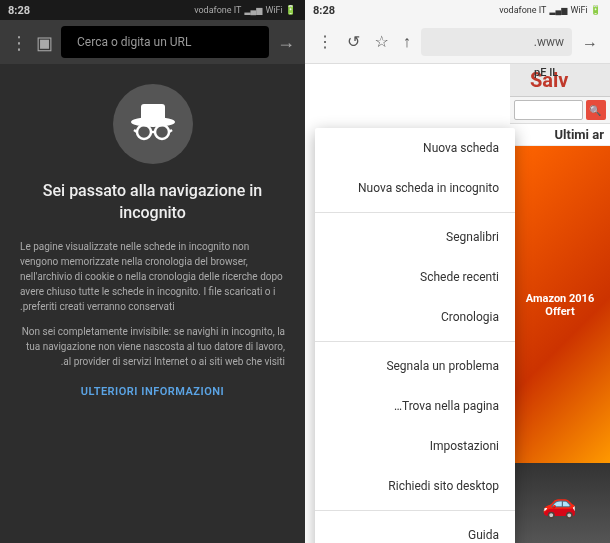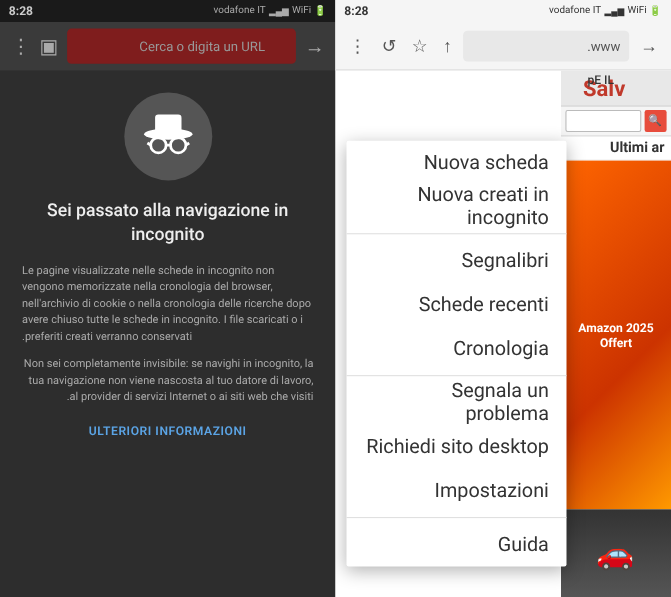--- a/index.html
+++ b/index.html
@@ -64,15 +64,16 @@
 
     .url-bar {
       flex: 1;
-      background: #7f1d1d;
+      background: #000000;
       border-radius: 4px;
       height: 32px;
       display: flex;
       align-items: center;
-      padding: 0 28px;
+      padding: 0 16px;
       color: #bbb;
       font-size: 13px;
       direction: rtl;
+      justify-content: flex-end;
     }
 
     .go-btn {

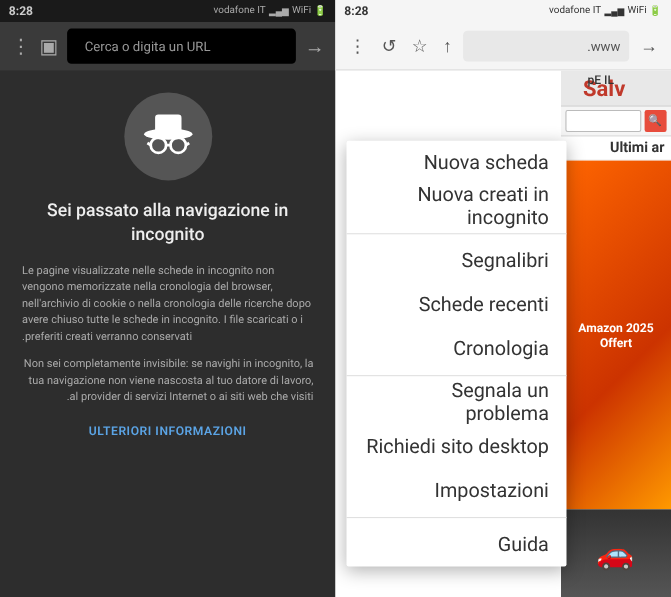--- a/index.html
+++ b/index.html
@@ -219,7 +219,7 @@
       display: flex;
       align-items: center;
       padding: 0 16px;
-      font-size: 18px;
+      font-size: 12px;
       color: #333;
       cursor: pointer;
       direction: rtl;

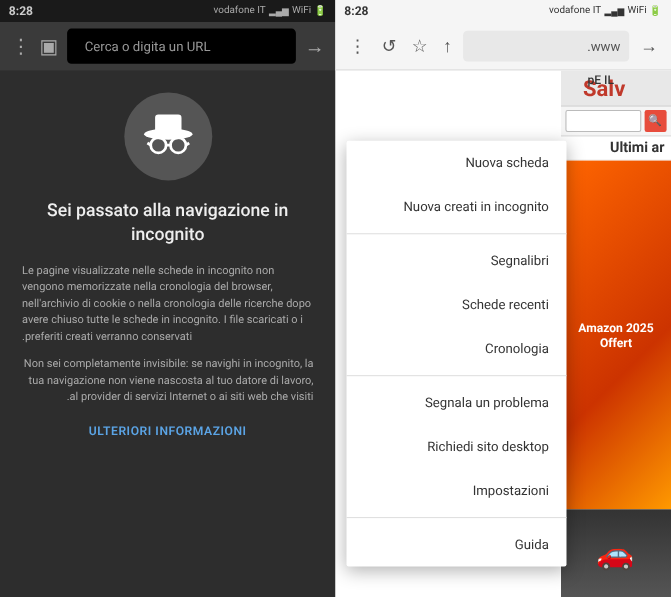--- a/index.html
+++ b/index.html
@@ -323,7 +323,7 @@
 
     <div class="dropdown-menu">
       <div class="dropdown-item">Nuova scheda</div>
-      <div class="dropdown-item">Nuova creati in incognito</div>
+      <div class="dropdown-item">Nuova scheda in incognito</div>
       <div class="dropdown-divider"></div>
       <div class="dropdown-item">Segnalibri</div>
       <div class="dropdown-item">Schede recenti</div>

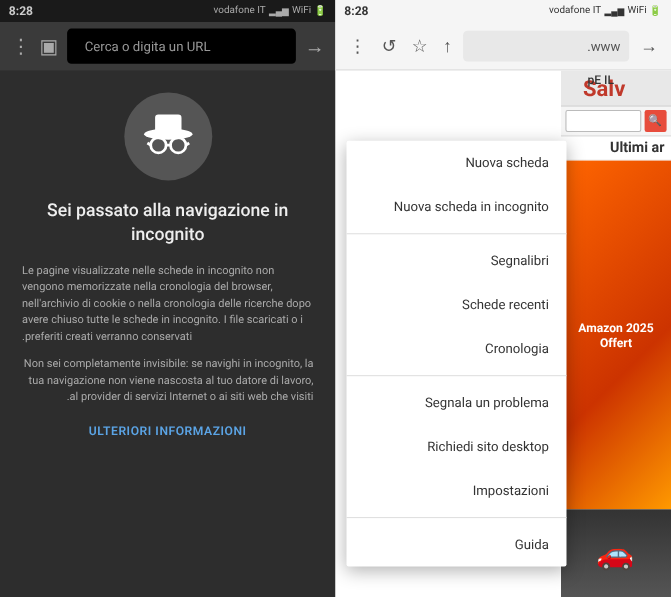--- a/index.html
+++ b/index.html
@@ -348,7 +348,7 @@
       </div>
       <div style="padding:3px 6px;font-size:13px;font-weight:bold;color:#333;direction:rtl;border-bottom:1px solid #eee;">Ultimi ar</div>
       <div style="flex:1;background:linear-gradient(135deg,#ff6600,#cc3300 60%,#ff9900);display:flex;align-items:center;justify-content:center;padding:6px;">
-        <span style="color:#fff;font-size:11px;font-weight:bold;text-align:center;direction:rtl;">Amazon 2025 Offert</span>
+        <span style="color:#fff;font-size:11px;font-weight:bold;text-align:center;direction:rtl;">Amazon 2016 Offert</span>
       </div>
       <div style="height:80px;background:linear-gradient(180deg,#333,#555);display:flex;align-items:center;justify-content:center;">
         <span style="font-size:28px;">🚗</span>

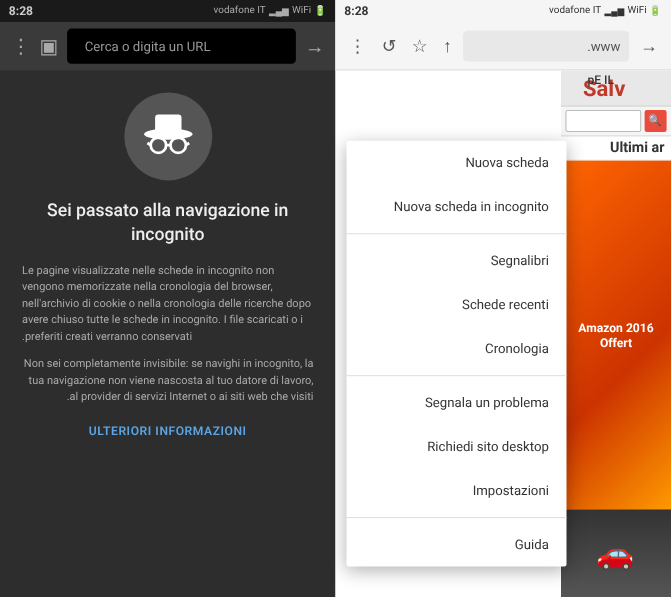--- a/index.html
+++ b/index.html
@@ -330,6 +330,7 @@
       <div class="dropdown-item">Cronologia</div>
       <div class="dropdown-divider"></div>
       <div class="dropdown-item">Segnala un problema</div>
+      <div class="dropdown-item">Trova nella pagina…</div>
       <div class="dropdown-item">Richiedi sito desktop</div>
       <div class="dropdown-item">Impostazioni</div>
       <div class="dropdown-divider"></div>

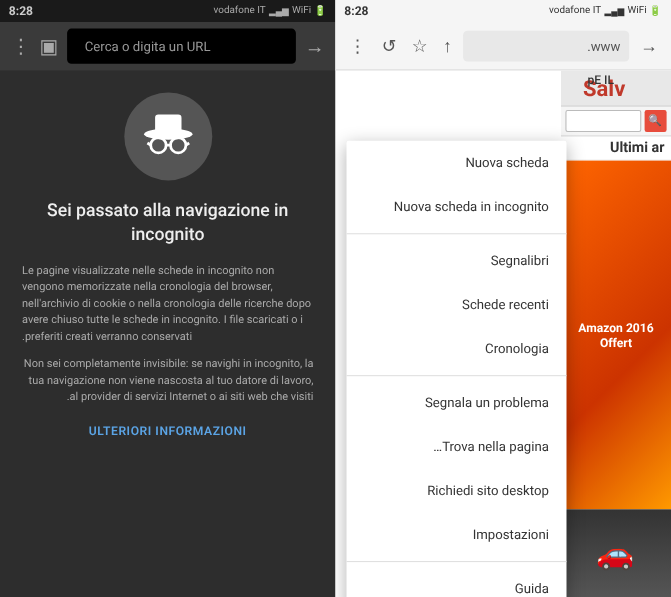--- a/index.html
+++ b/index.html
@@ -331,8 +331,8 @@
       <div class="dropdown-divider"></div>
       <div class="dropdown-item">Segnala un problema</div>
       <div class="dropdown-item">Trova nella pagina…</div>
+      <div class="dropdown-item">Impostazioni</div>
       <div class="dropdown-item">Richiedi sito desktop</div>
-      <div class="dropdown-item">Impostazioni</div>
       <div class="dropdown-divider"></div>
       <div class="dropdown-item">Guida</div>
     </div>

